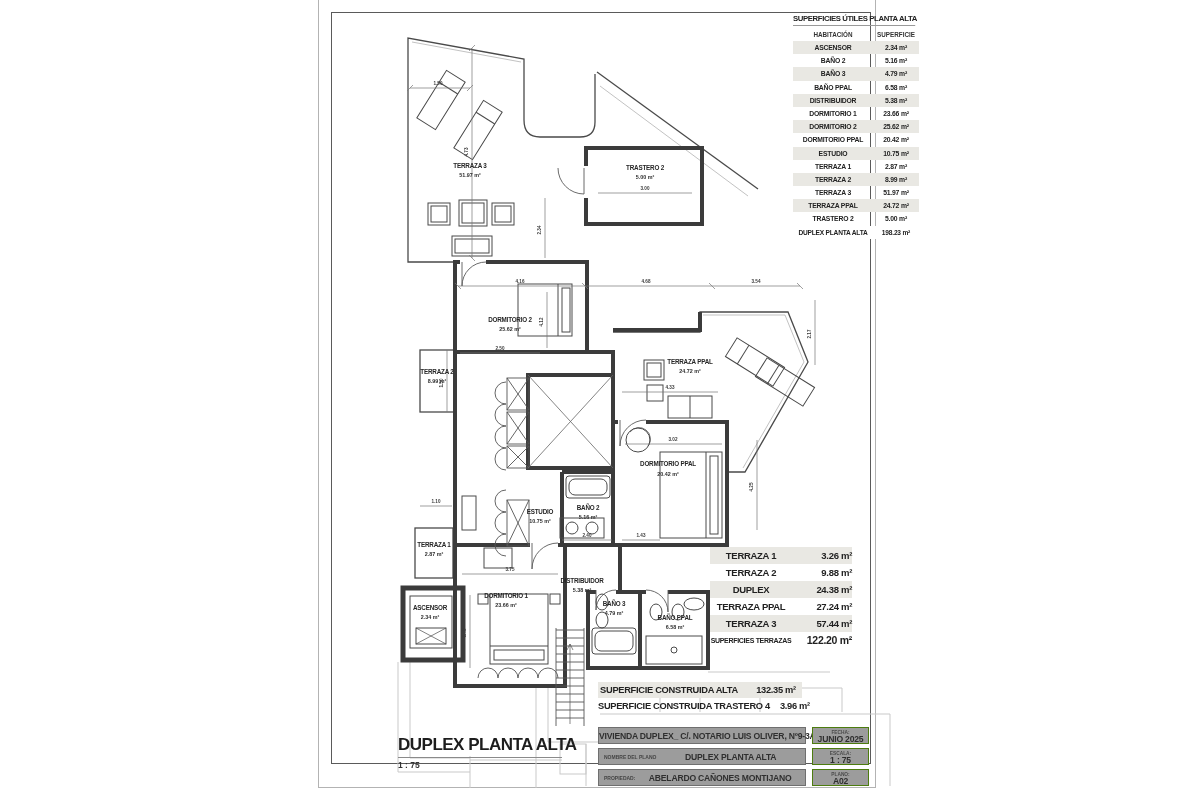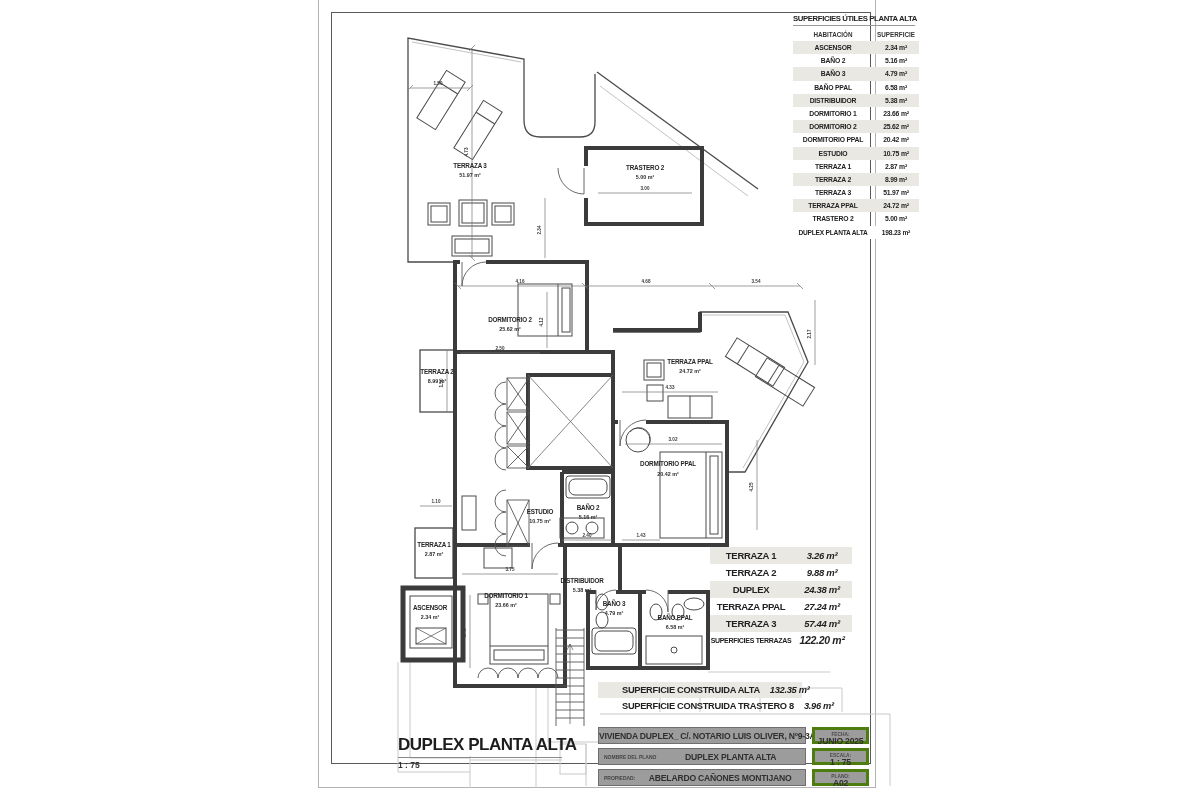--- a/index.html
+++ b/index.html
@@ -26,7 +26,7 @@
   #terraces-table{left:710px;top:547px;width:142px;}
   .t-row{display:flex;height:17px;line-height:17px;font-size:9.5px;font-weight:bold;letter-spacing:-0.3px;}
   .t-row .c1{flex:1;text-align:center;white-space:nowrap;}
-  .t-row .c2{width:60px;text-align:center;white-space:nowrap;font-style:italic;}
+  .t-row .c2{width:60px;text-align:right;white-space:nowrap;}
   #terraces-rows .t-row:nth-child(odd){background:#e9e8e3;}
   #terraces-rows .t-row.total-row{background:#fff;}
   #terraces-rows .total-row .c1{font-size:7px;}

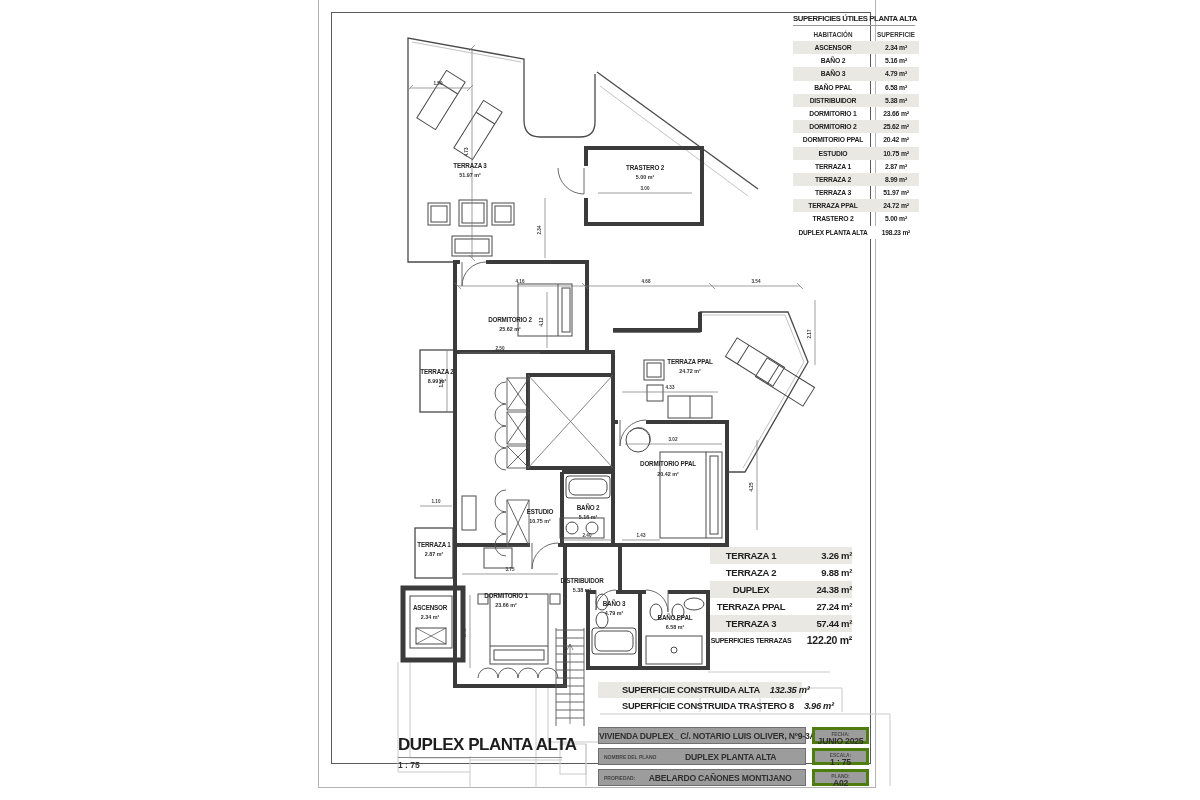--- a/index.html
+++ b/index.html
@@ -34,7 +34,7 @@
   
   #built-table{left:598px;top:682px;width:204px;}
   .b-row{display:flex;height:16px;line-height:16px;font-size:9.3px;font-weight:bold;letter-spacing:-0.3px;}
-  .b-row .c1{flex:1;text-align:center;padding-right:10px;white-space:nowrap;padding-left:24px;}
+  .b-row .c1{flex:1;text-align:center;padding-right:10px;white-space:nowrap;}
   .b-row .c2{width:52px;text-align:left;white-space:nowrap;font-style:italic;}
   #built-rows .b-row:nth-child(odd){background:#e9e8e3;}
   

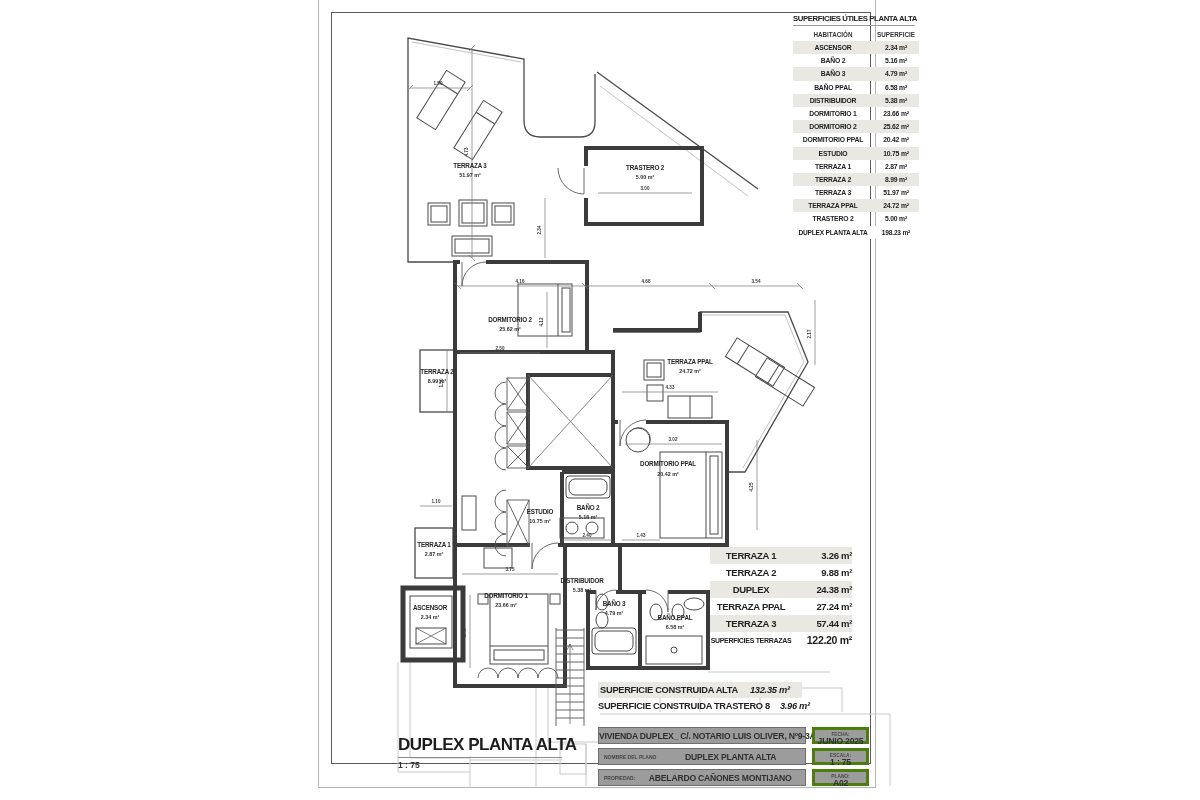--- a/index.html
+++ b/index.html
@@ -35,7 +35,7 @@
   #built-table{left:598px;top:682px;width:204px;}
   .b-row{display:flex;height:16px;line-height:16px;font-size:9.3px;font-weight:bold;letter-spacing:-0.3px;}
   .b-row .c1{flex:1;text-align:center;padding-right:10px;white-space:nowrap;}
-  .b-row .c2{width:52px;text-align:left;white-space:nowrap;font-style:italic;}
+  .b-row .c2{width:52px;text-align:center;white-space:nowrap;}
   #built-rows .b-row:nth-child(odd){background:#e9e8e3;}
   
   .tb-bar{position:absolute;left:598px;width:208px;height:17px;background:#9c9c9c;border:1px solid #6f6f6f;box-sizing:border-box;color:#2f2f2f;display:flex;align-items:center;}

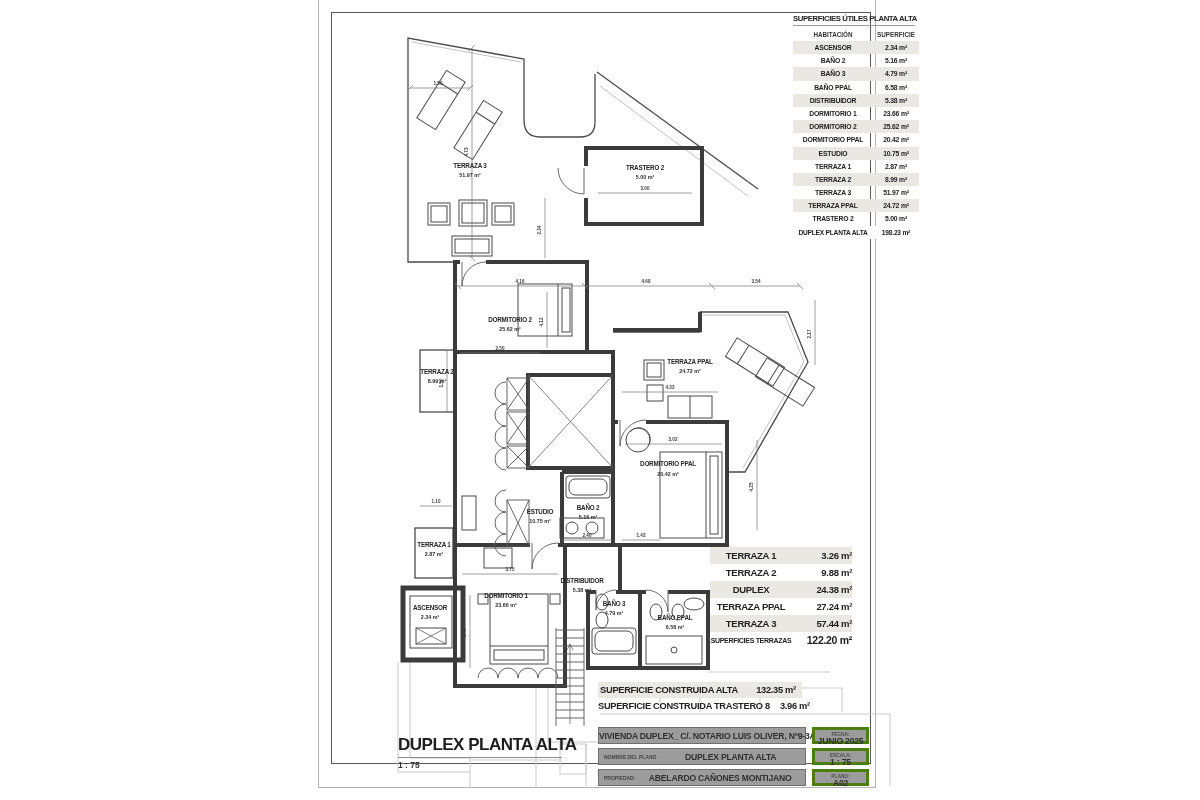--- a/index.html
+++ b/index.html
@@ -406,7 +406,7 @@
         <div class="c2">132.35 m²</div>
       </div>
     <div class="b-row">
-        <div class="c1">SUPERFICIE CONSTRUIDA TRASTERO 8</div>
+        <div class="c1">SUPERFICIE CONSTRUIDA TRASTERO 4</div>
         <div class="c2">3.96 m²</div>
       </div>
   </div>

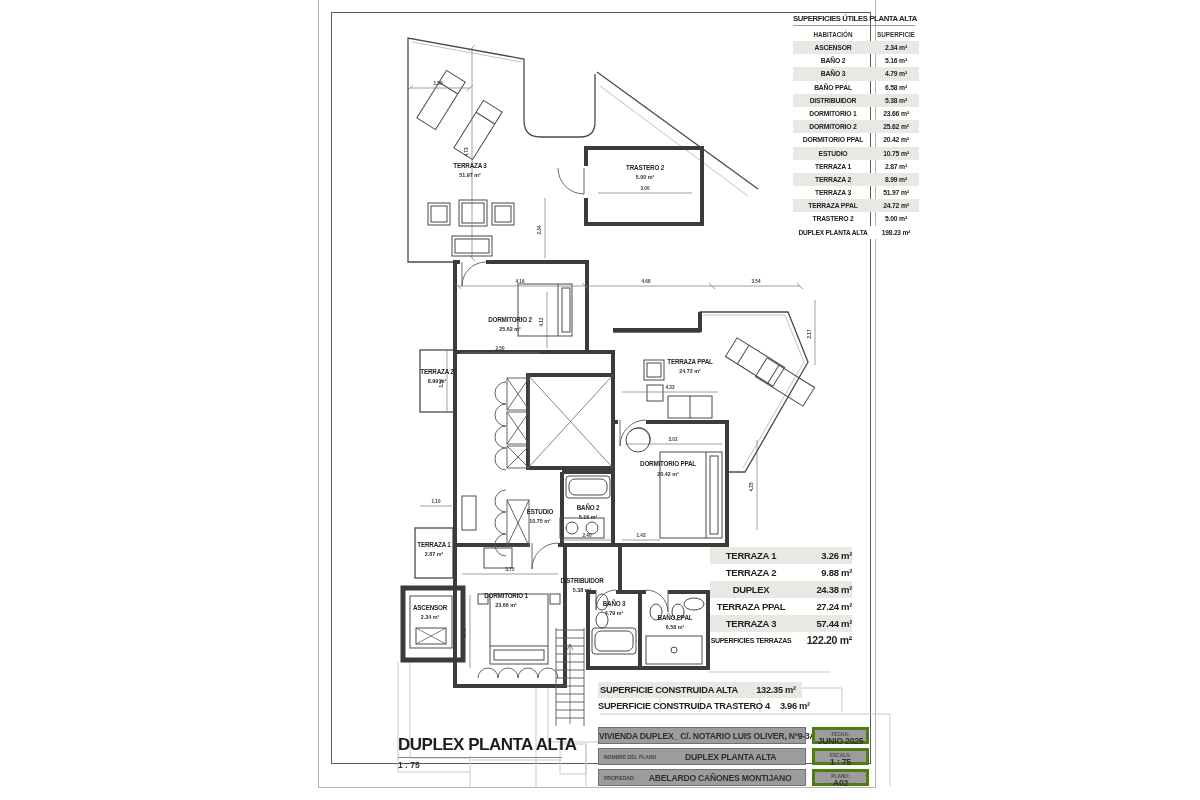--- a/index.html
+++ b/index.html
@@ -41,7 +41,7 @@
   .tb-bar{position:absolute;left:598px;width:208px;height:17px;background:#9c9c9c;border:1px solid #6f6f6f;box-sizing:border-box;color:#2f2f2f;display:flex;align-items:center;}
   .tb-bar .small-lab{font-size:5px;font-weight:bold;padding-left:5px;color:#454545;white-space:nowrap;}
   .tb-bar .big-val{flex:1;text-align:center;font-size:8.6px;font-weight:bold;letter-spacing:-0.2px;white-space:nowrap;}
-  .tb-box{position:absolute;left:812px;width:57px;height:17px;background:#9c9c9c;border:3px solid #4d7c0f;box-sizing:border-box;color:#2f2f2f;text-align:center;}
+  .tb-box{position:absolute;left:812px;width:57px;height:17px;background:#9c9c9c;border:1px solid #4d7c0f;box-sizing:border-box;color:#2f2f2f;text-align:center;}
   .tb-box .small-lab{font-size:4.8px;font-weight:bold;color:#4a4a4a;line-height:5px;margin-top:1.5px;}
   .tb-box .big-val{font-size:8.6px;font-weight:bold;line-height:9px;letter-spacing:-0.2px;white-space:nowrap;}
   

